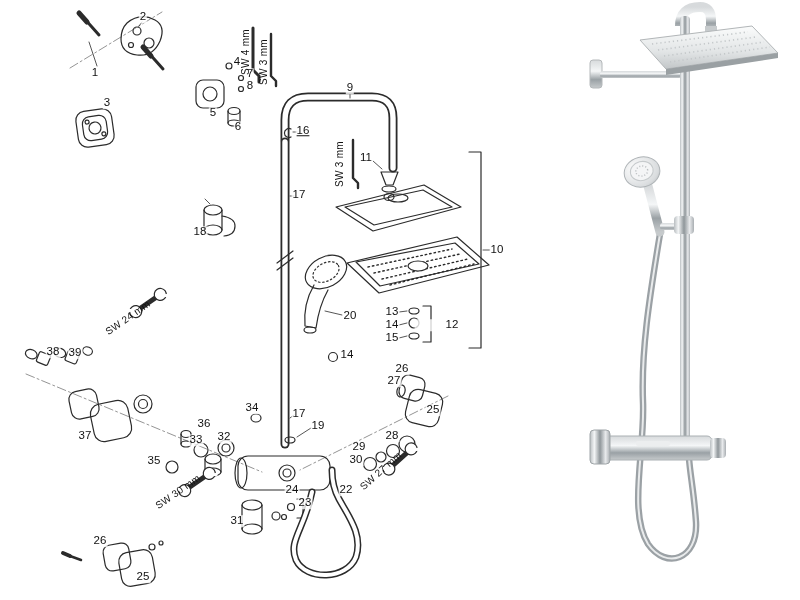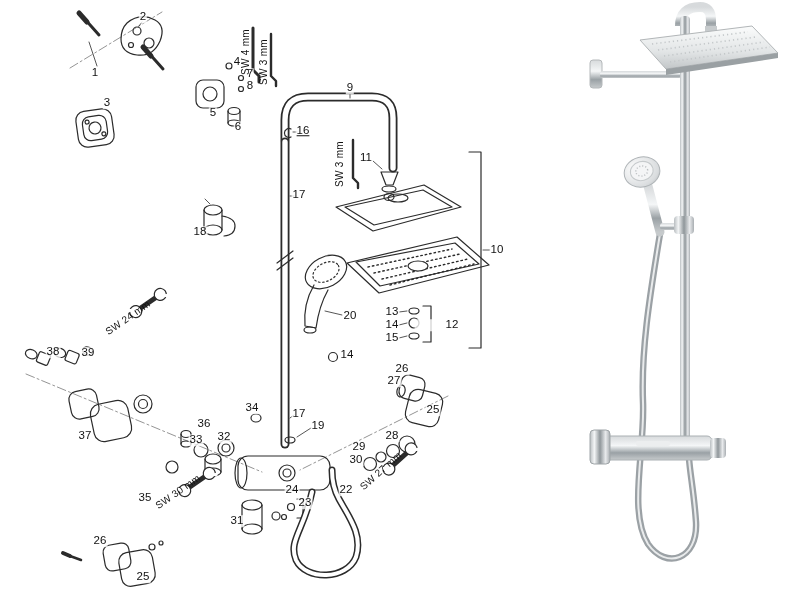--- a/index.html
+++ b/index.html
@@ -258,7 +258,7 @@
         <span class="part-label" style="left: 437px; top: 325px; padding-left: 31px;">12</span>
         <span class="part-label" style="left: 392px; top: 338px;">15</span>
         <span class="part-label" style="left: 53px; top: 339px; margin-top: 13px;">38</span>
-        <span class="part-label" style="left: 88px; top: 353px;">39</span>
+        <span class="part-label" style="left: 75px; top: 353px;">39</span>
         <span class="part-label" style="left: 347px; top: 355px;">14</span>
         <span class="part-label" style="left: 402px; top: 369px;">26</span>
         <span class="part-label" style="left: 394px; top: 381px;">27</span>

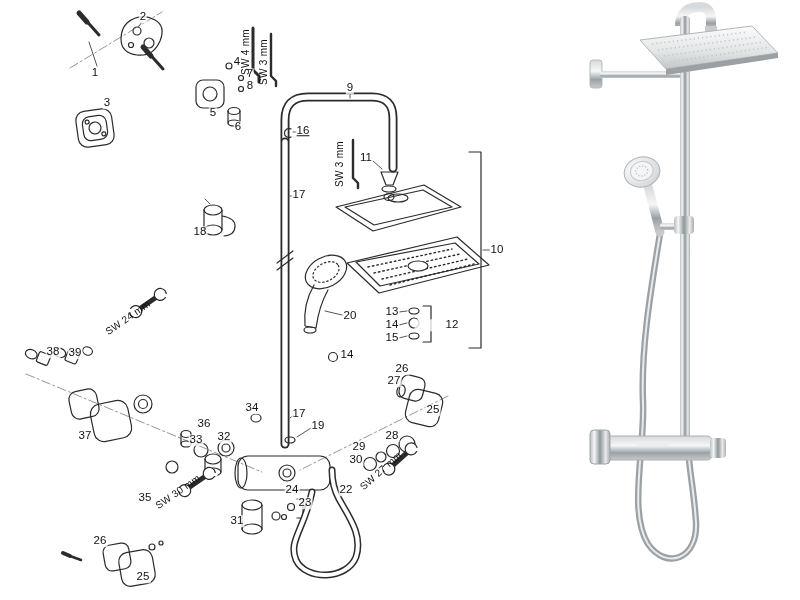--- a/index.html
+++ b/index.html
@@ -273,7 +273,7 @@
         <span class="part-label" style="left: 196px; top: 440px;">33</span>
         <span class="part-label" style="left: 359px; top: 447px;">29</span>
         <span class="part-label" style="left: 356px; top: 460px;">30</span>
-        <span class="part-label" style="left: 145px; top: 461px; margin-top: 37px;">35</span>
+        <span class="part-label" style="left: 154px; top: 461px;">35</span>
         <span class="part-label" style="left: 346px; top: 490px;">22</span>
         <span class="part-label" style="left: 305px; top: 503px;">23</span>
         <span class="part-label" style="left: 264px; top: 490px; margin-left: 28px;">24</span>

